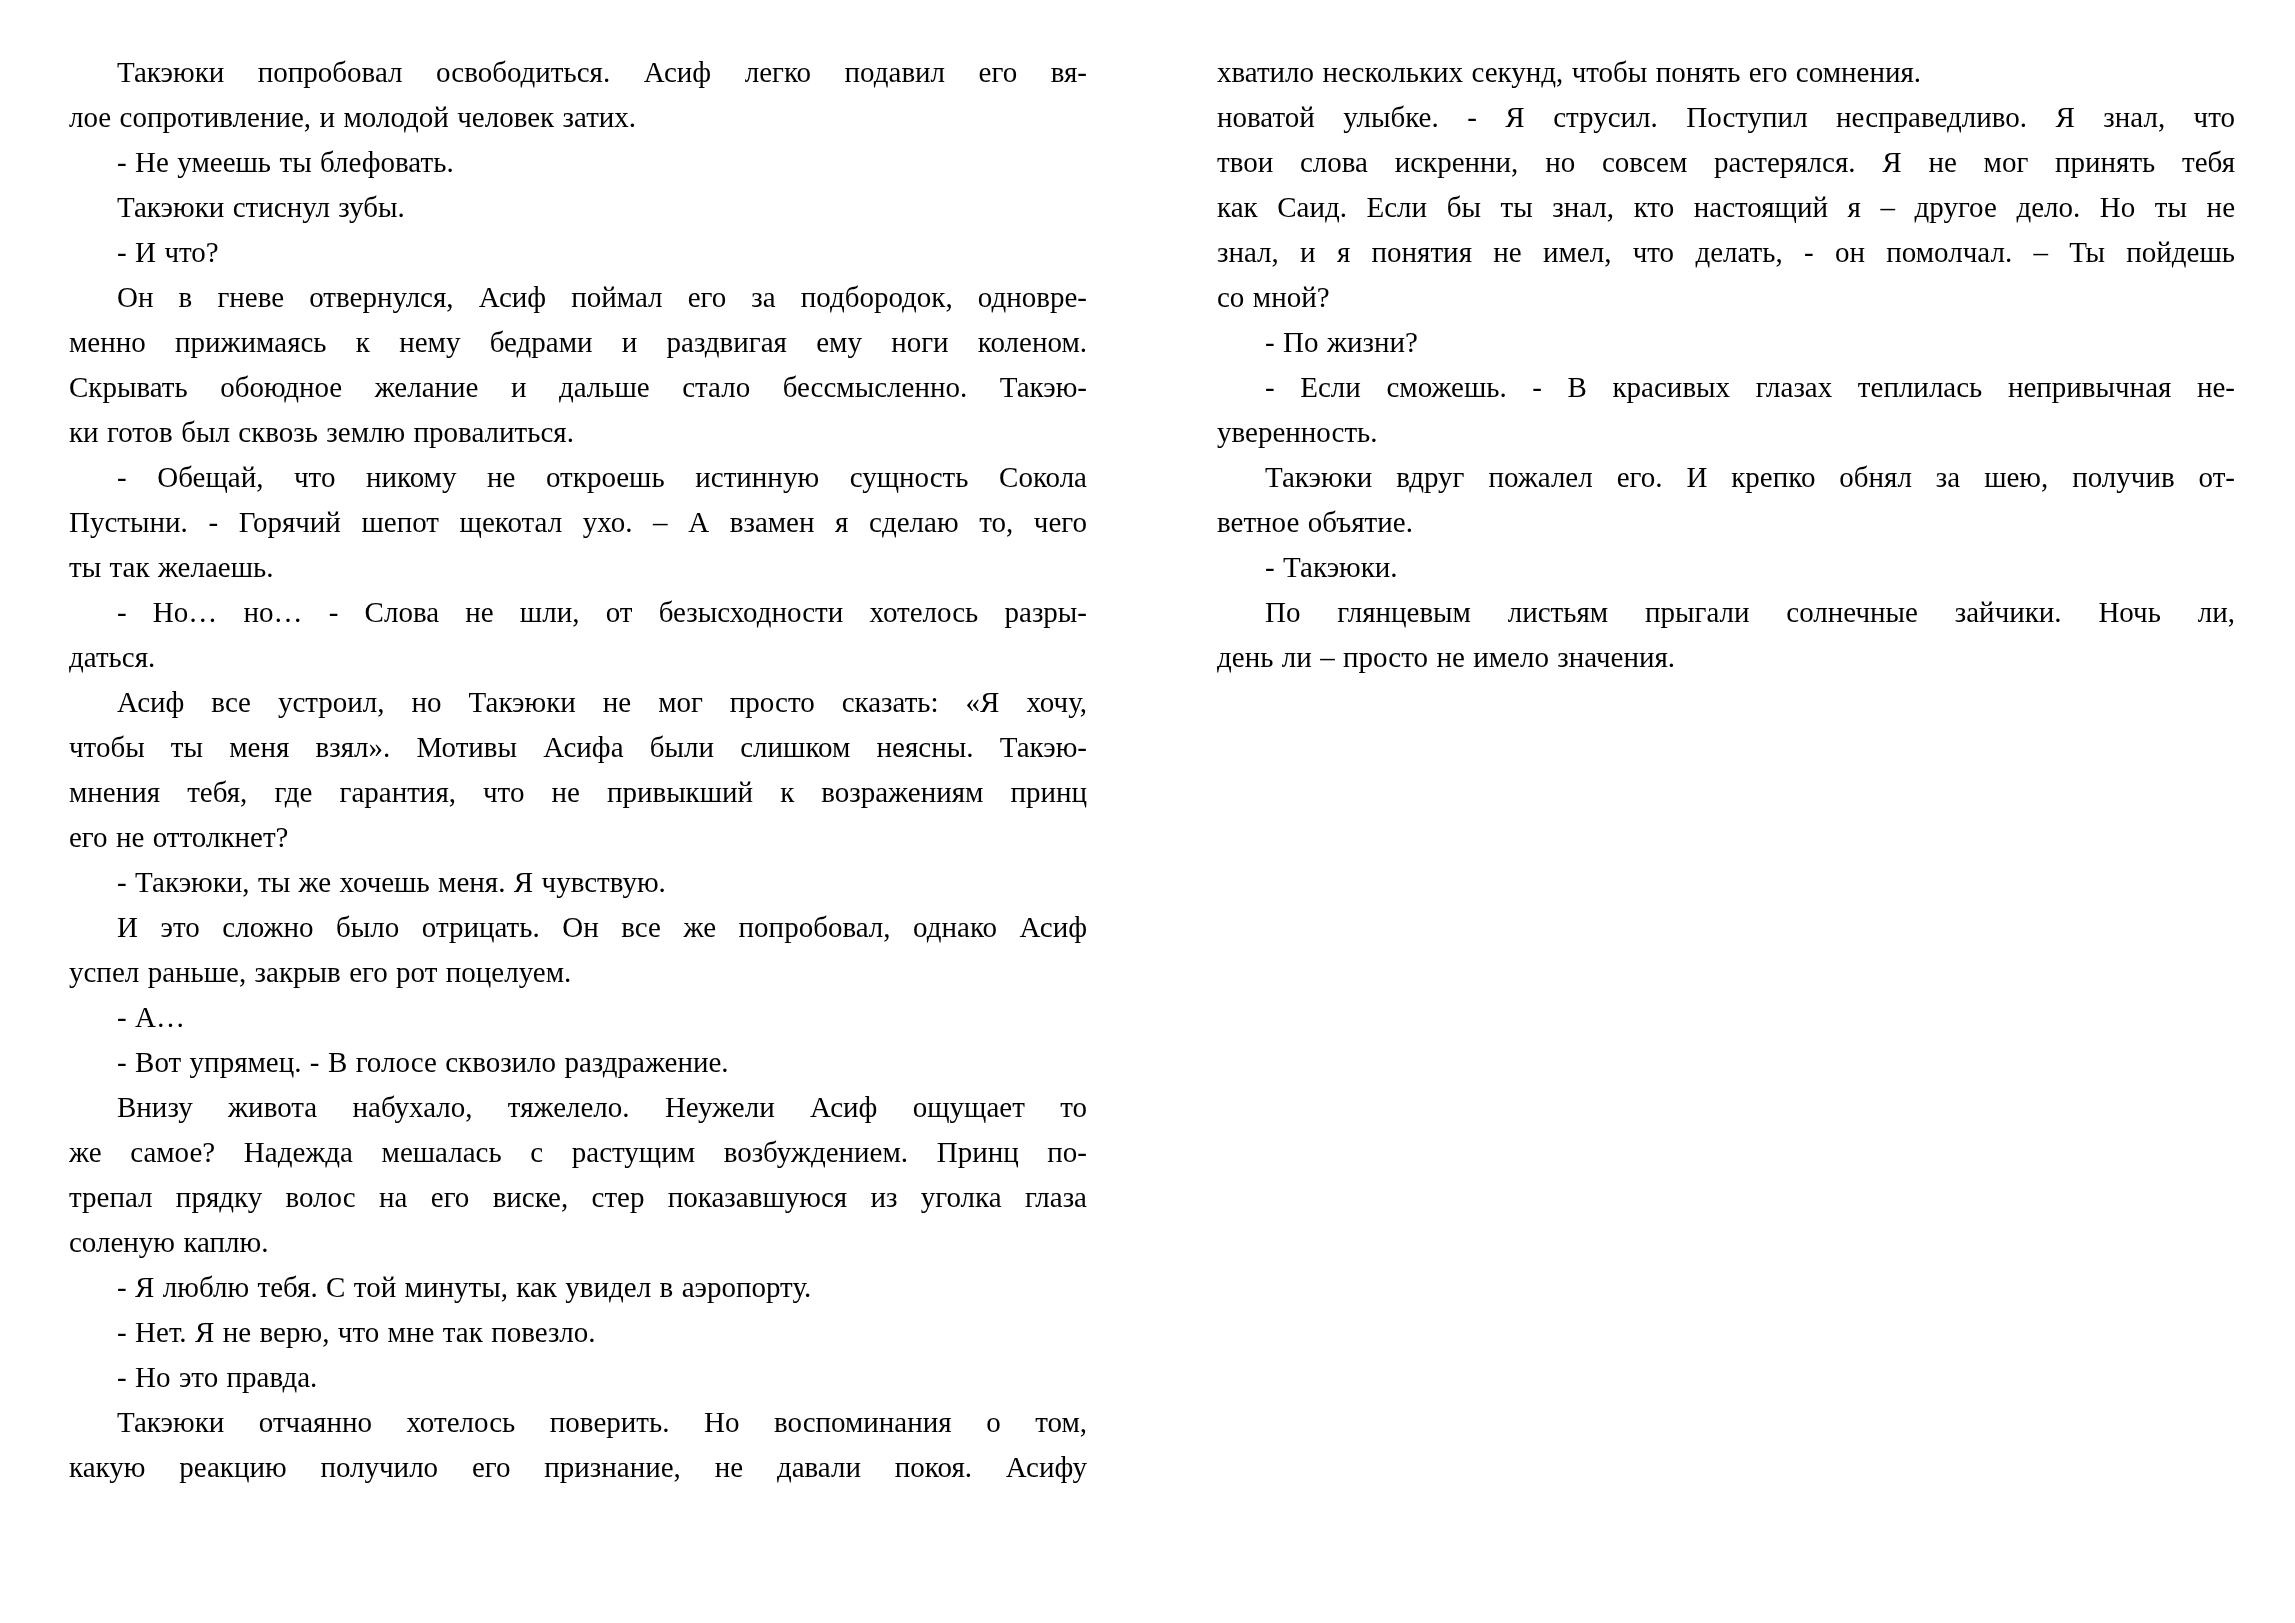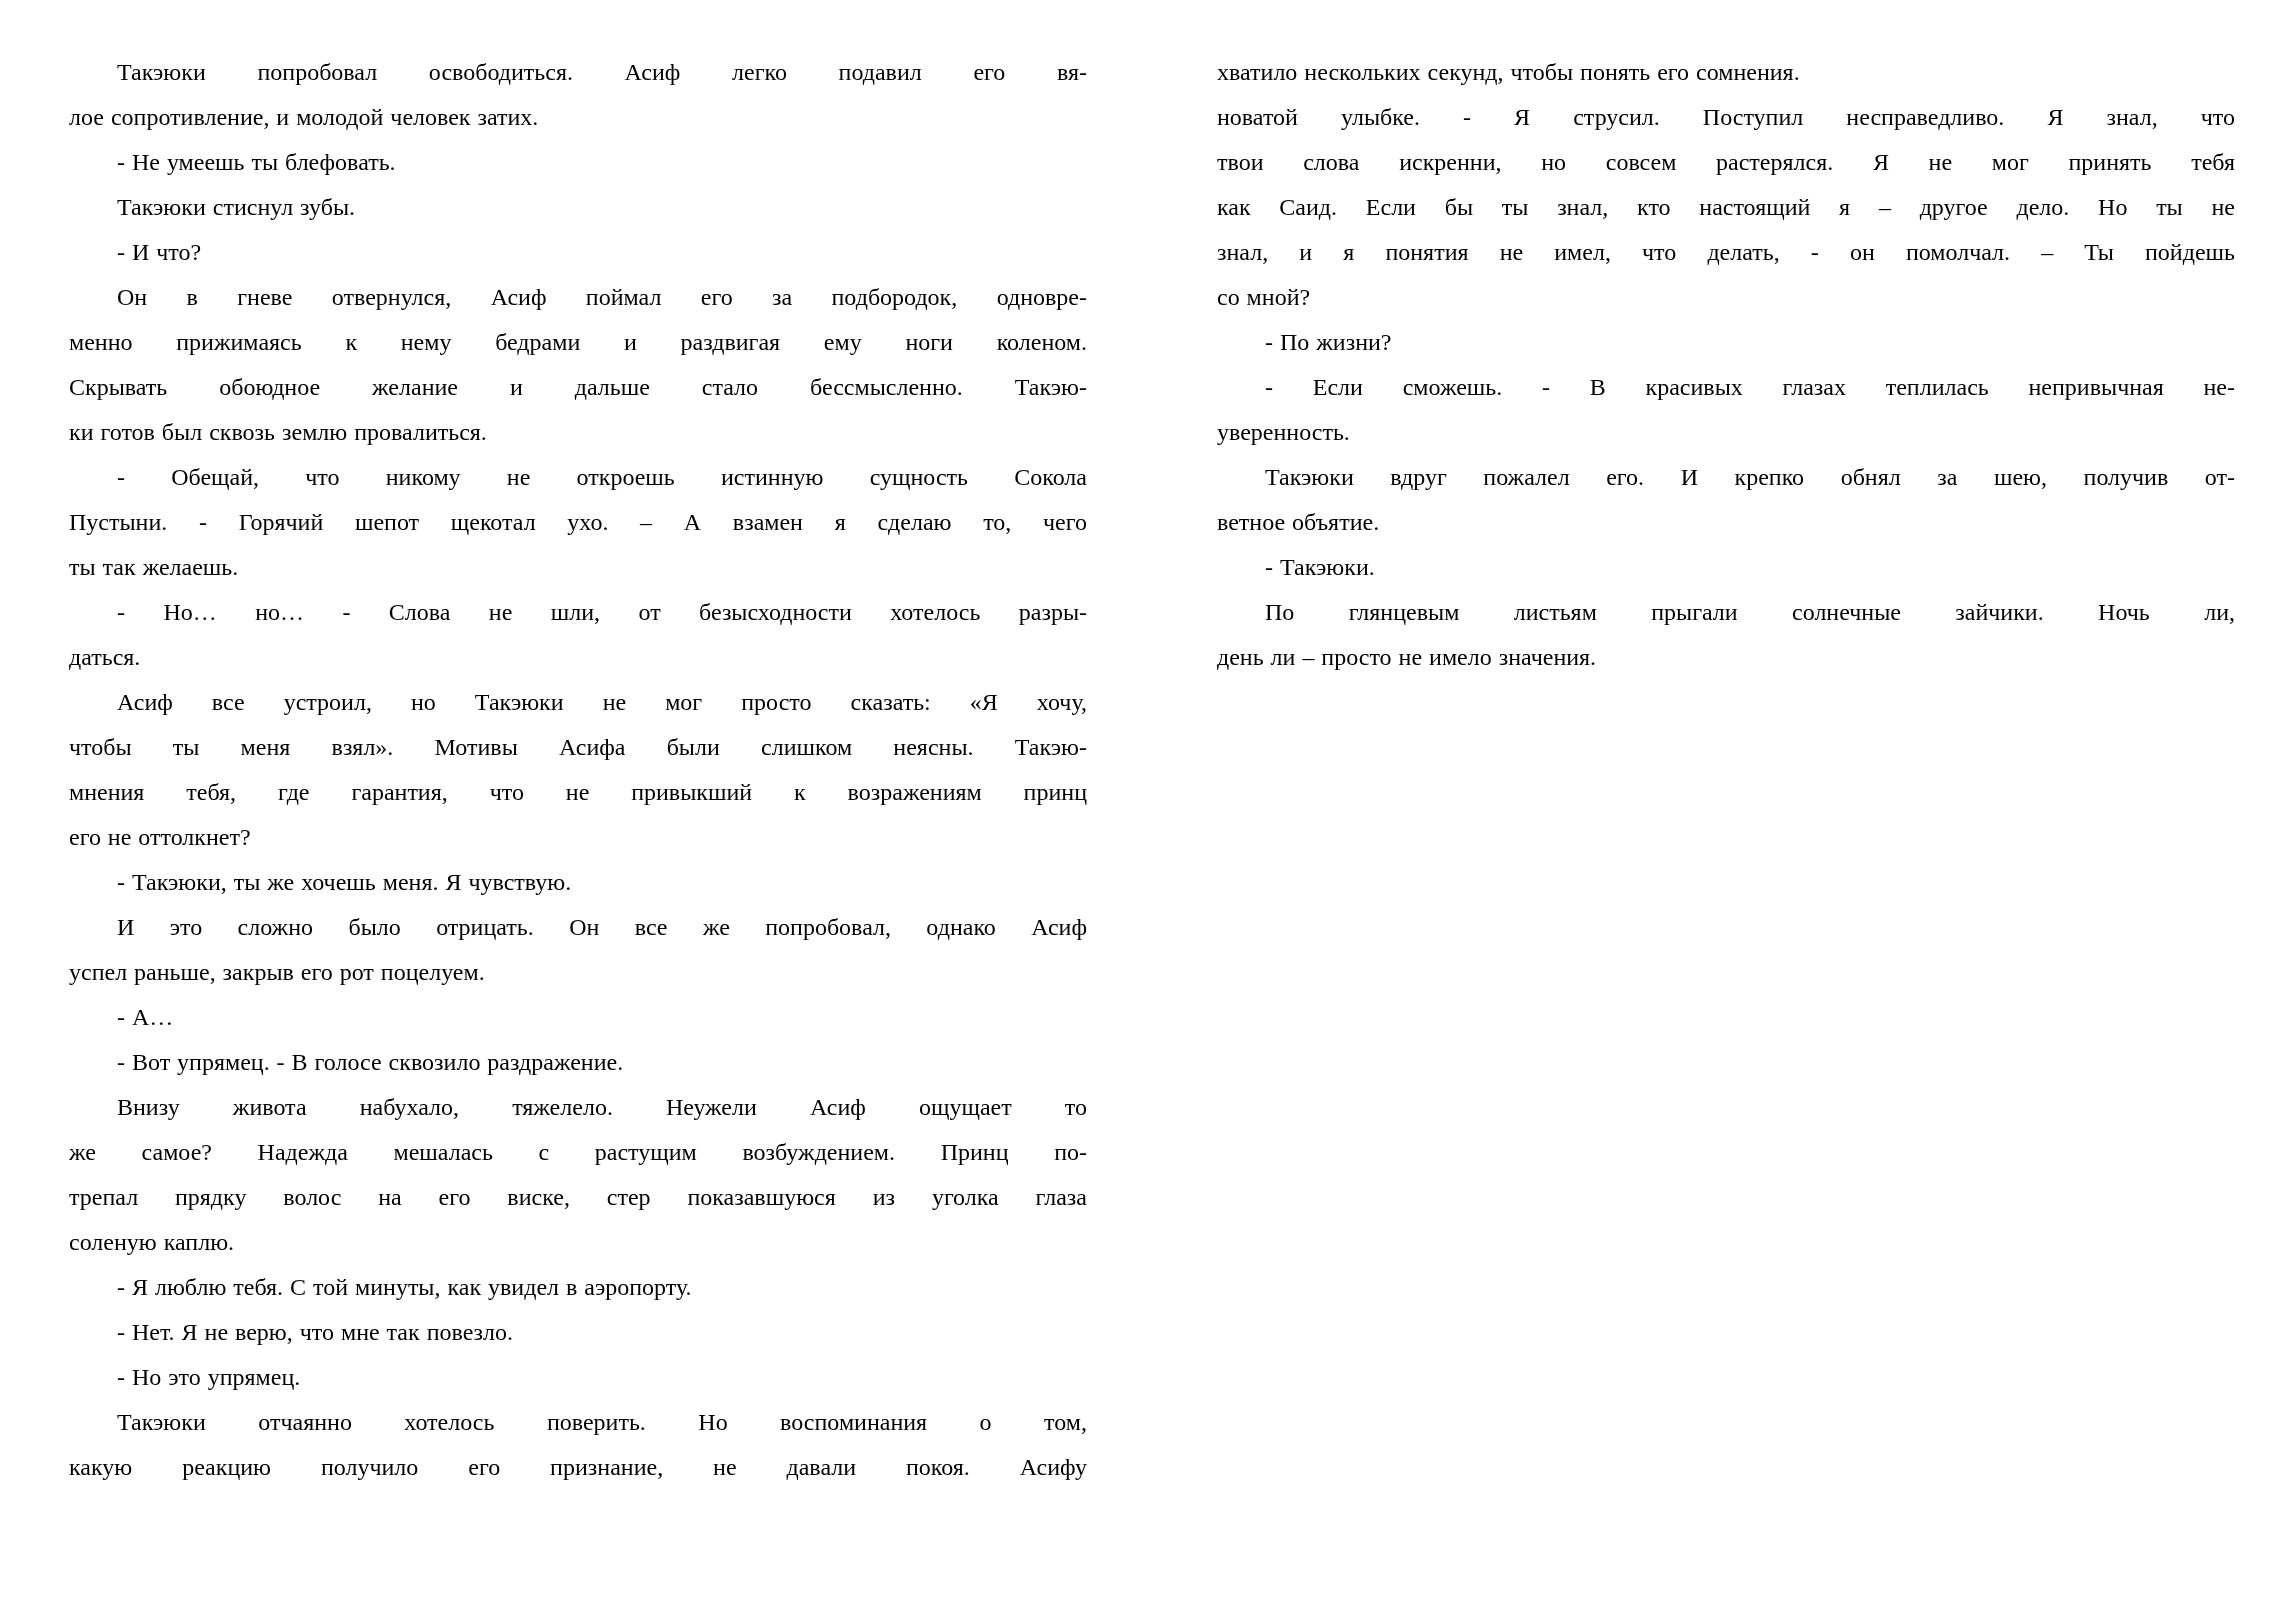--- a/index.html
+++ b/index.html
@@ -30,7 +30,7 @@
   .line {
     height: 45px;
     line-height: 45px;
-    font-size: 24px;
+    font-size: 29px;
     overflow: hidden;
     text-align: left;
     word-spacing: 0.04em;

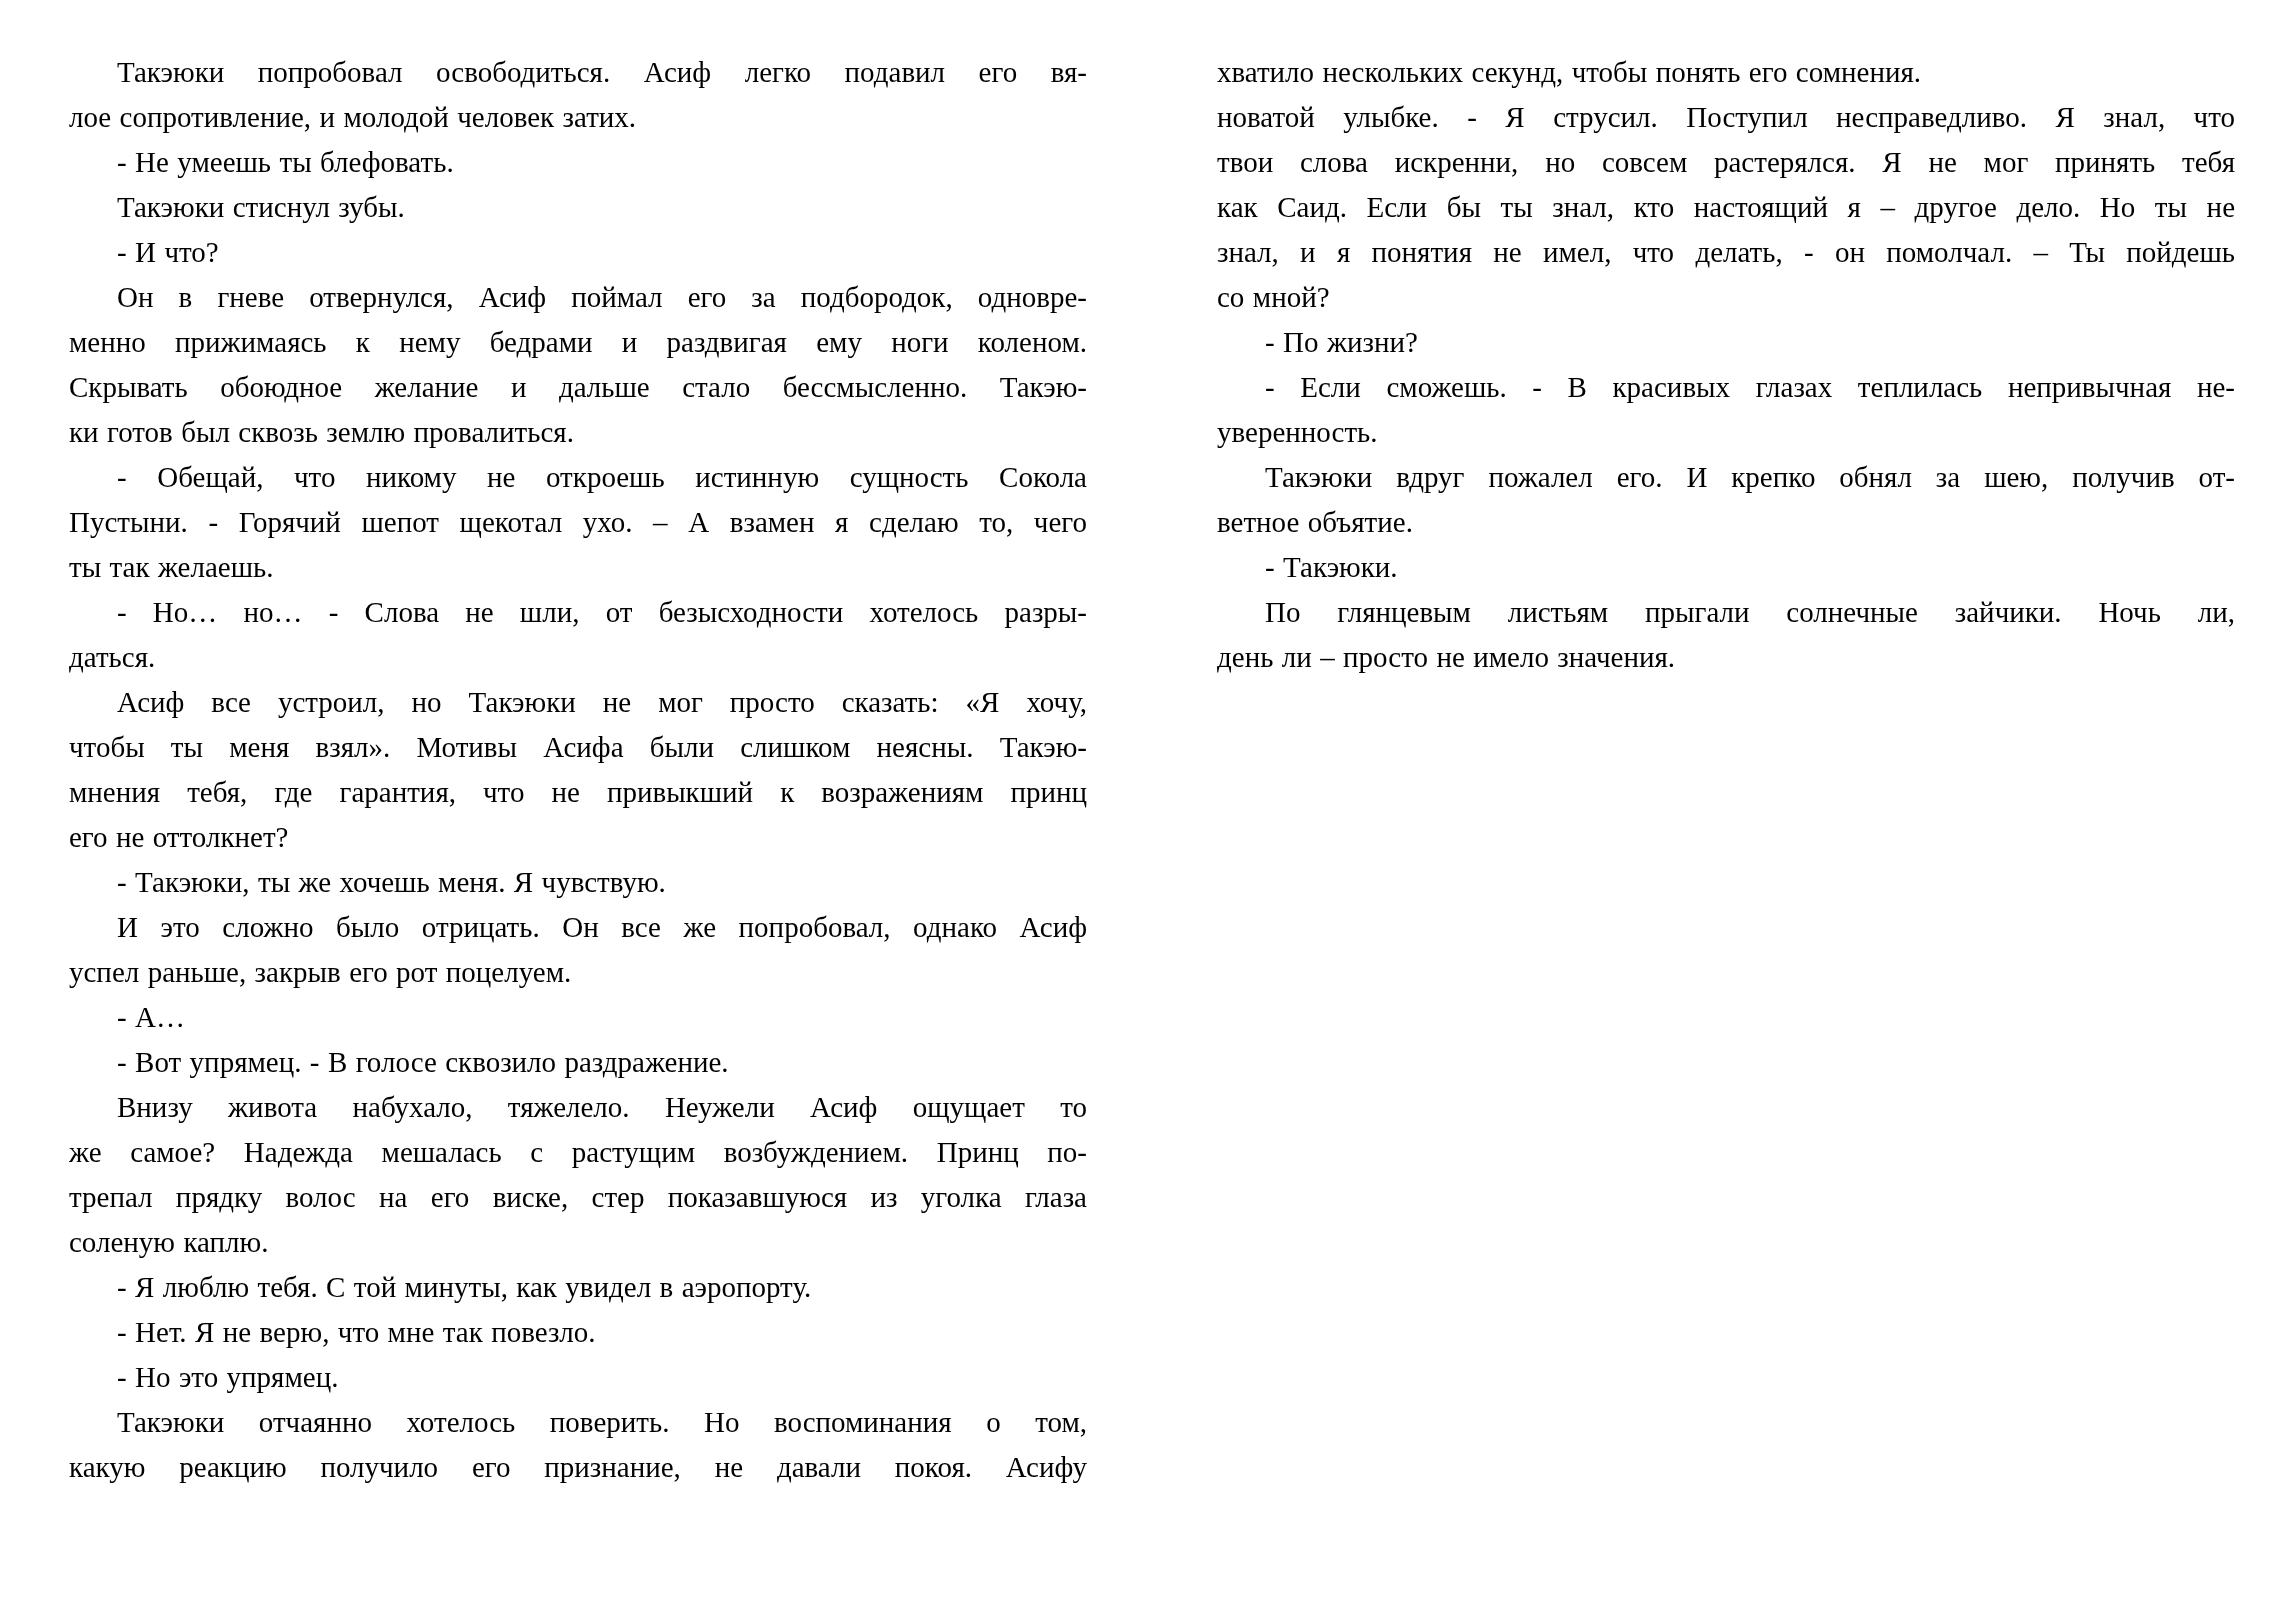--- a/index.html
+++ b/index.html
@@ -78,7 +78,7 @@
       <div class="line">соленую каплю.</div>
       <div class="line indent">- Я люблю тебя. С той минуты, как увидел в аэропорту.</div>
       <div class="line indent">- Нет. Я не верю, что мне так повезло.</div>
-      <div class="line indent">- Но это упрямец.</div>
+      <div class="line indent">- Но это правда.</div>
       <div class="line indent j">Такэюки отчаянно хотелось поверить. Но воспоминания о том,</div>
       <div class="line j">какую реакцию получило его признание, не давали покоя. Асифу</div>
     </section>

